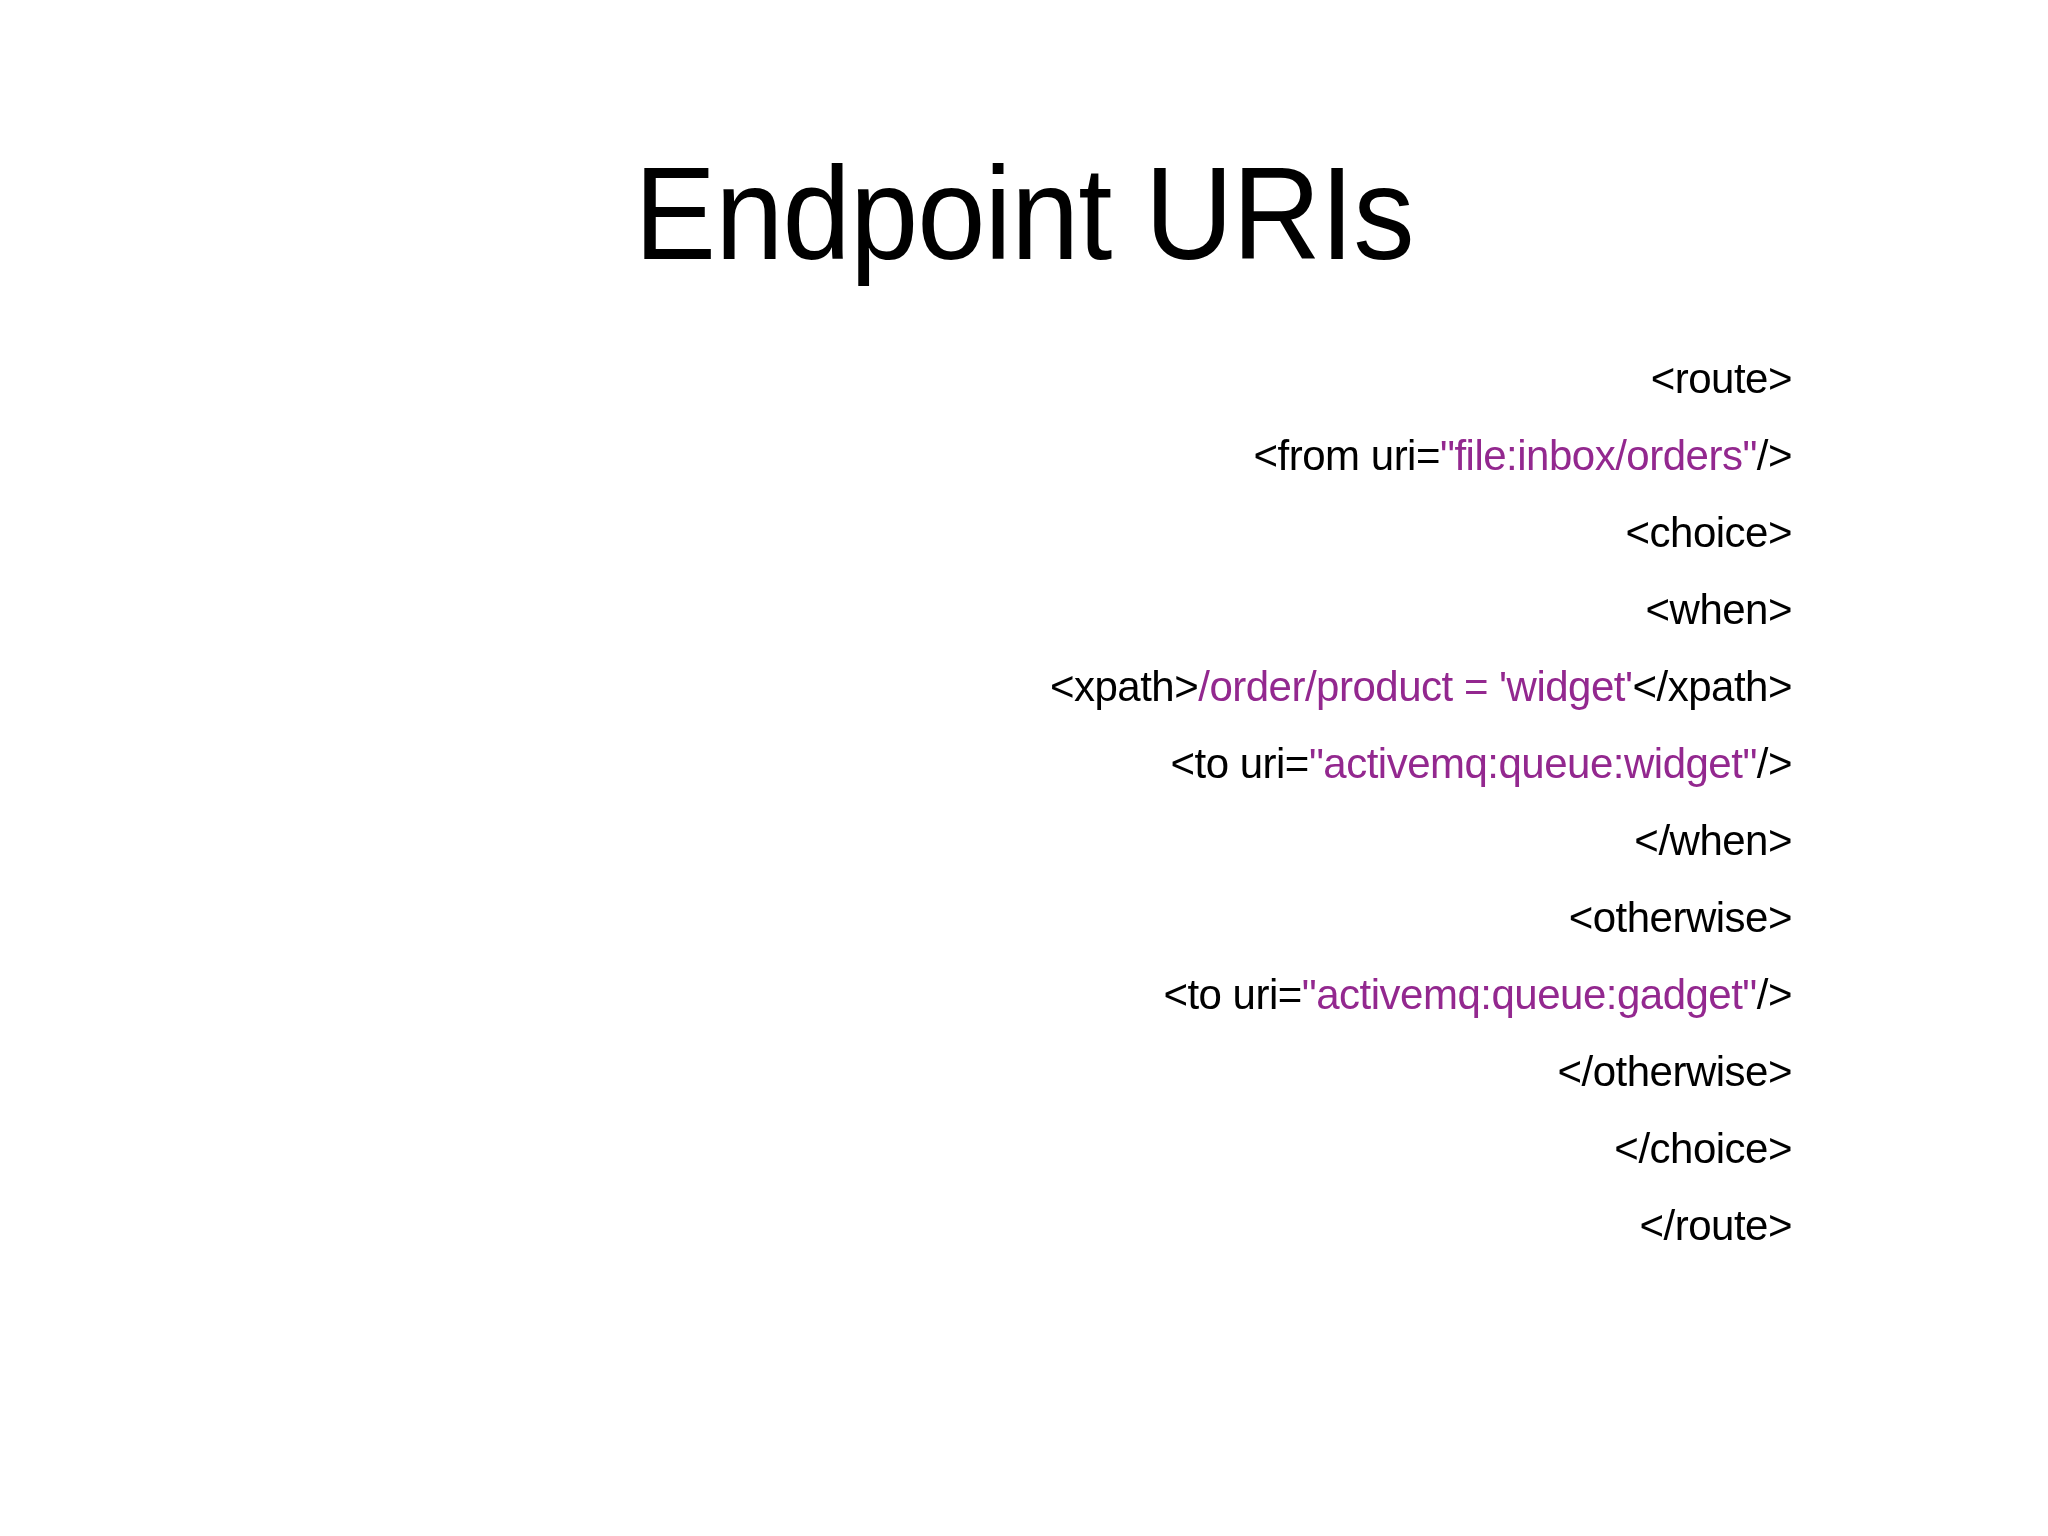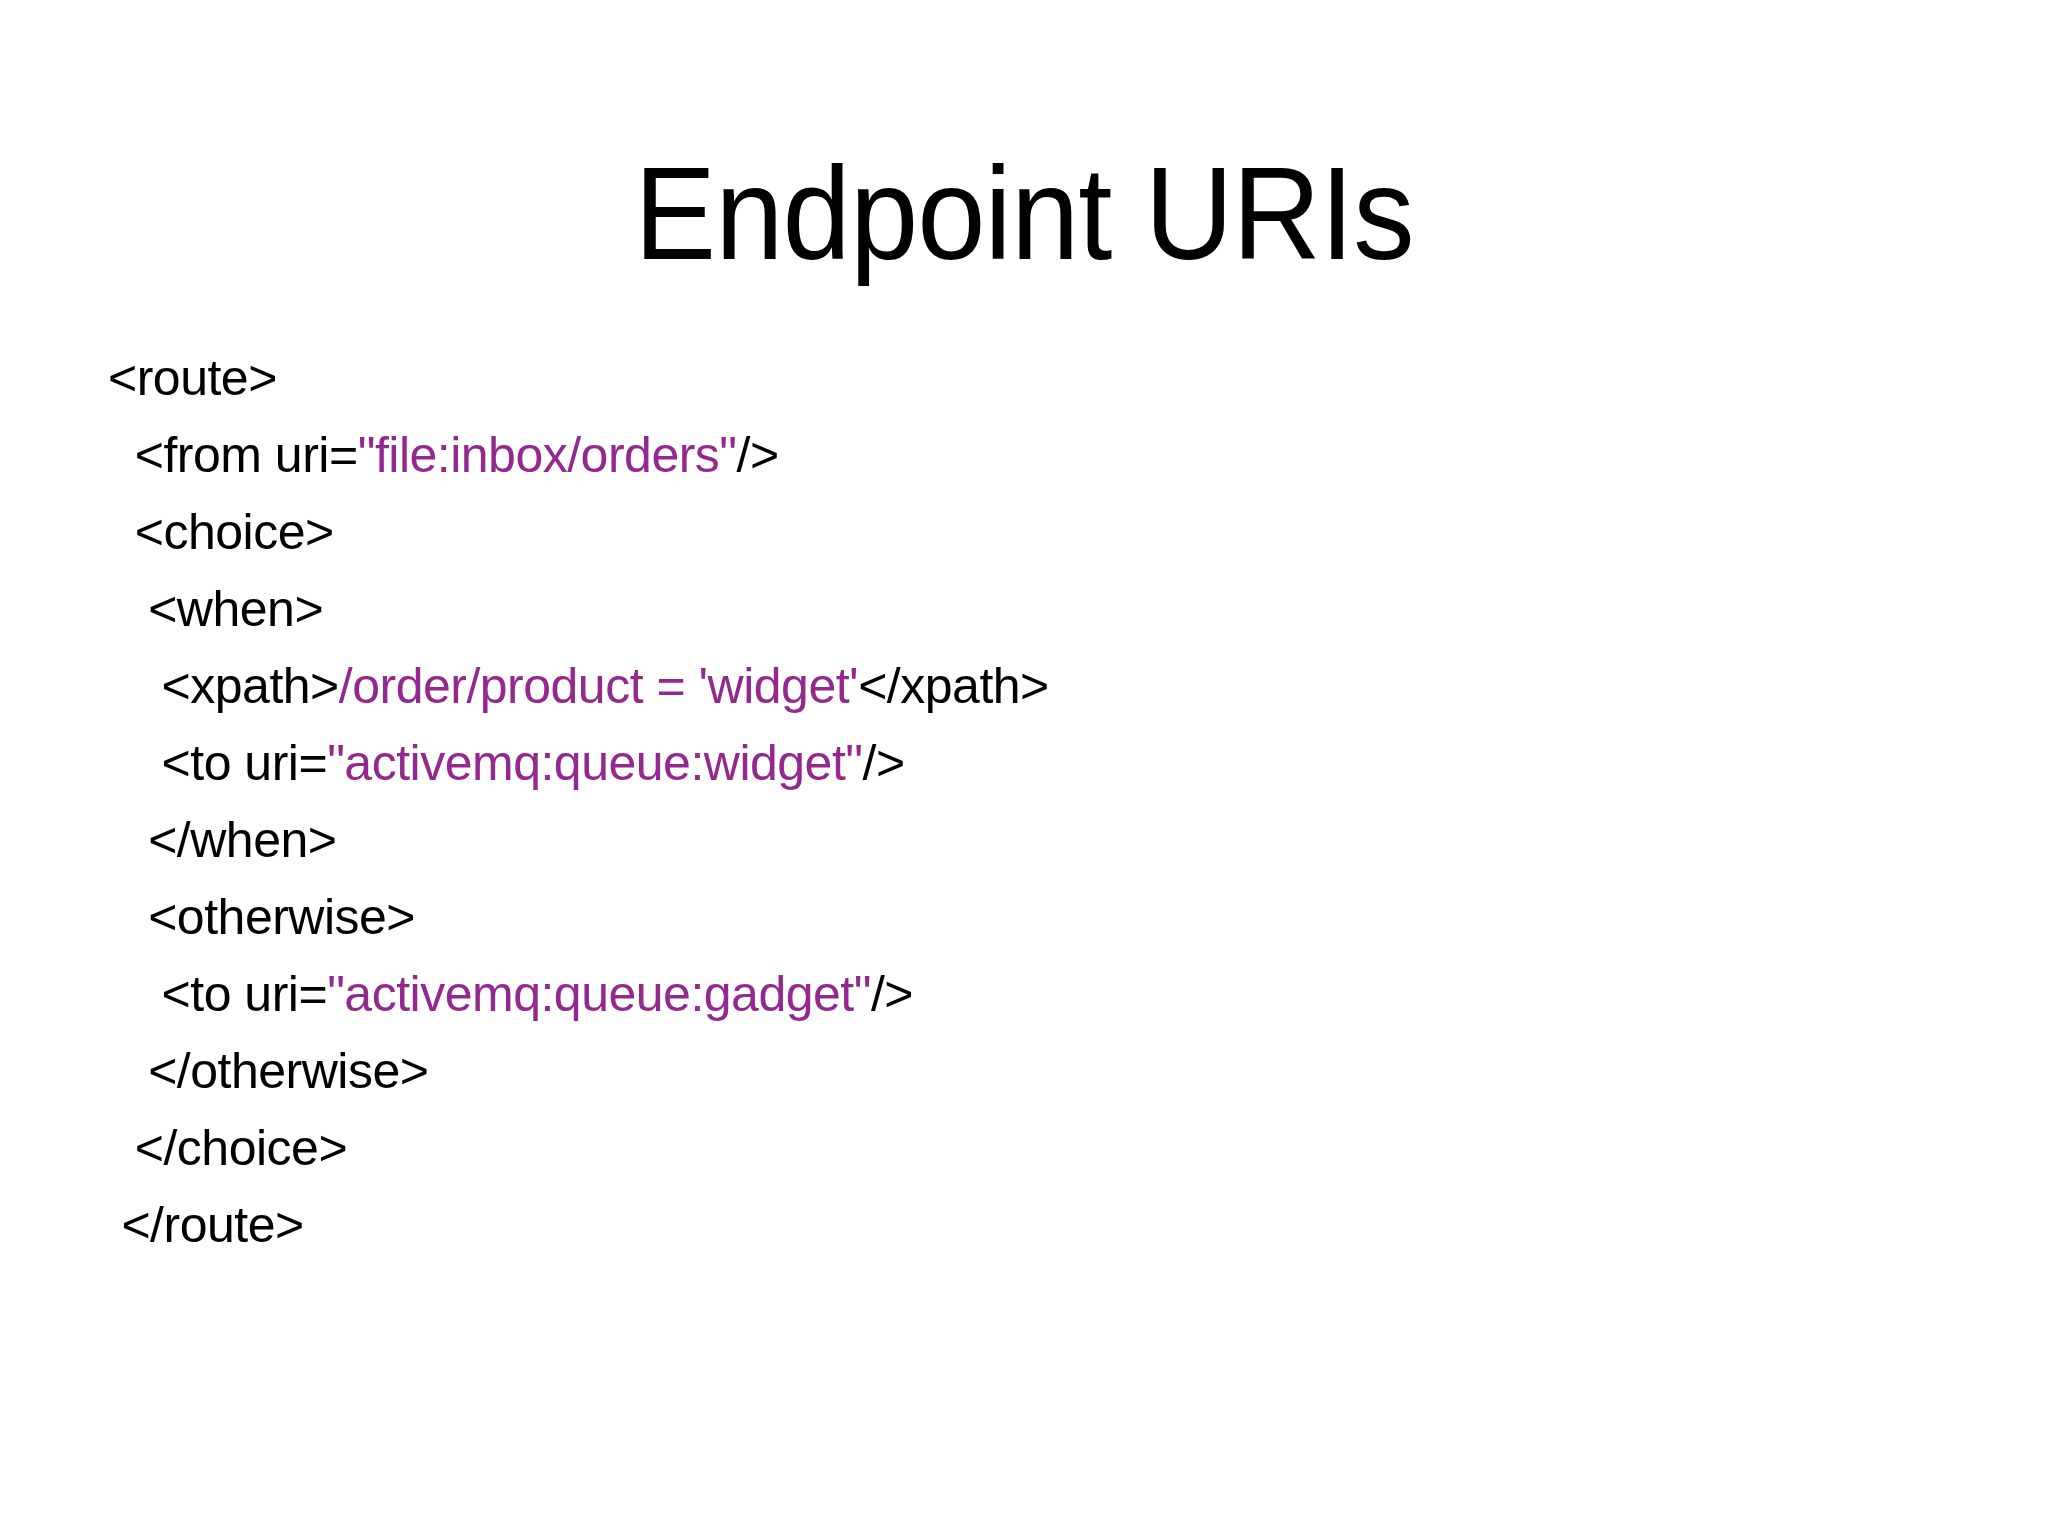--- a/index.html
+++ b/index.html
@@ -44,16 +44,17 @@
   
   #code {
     position: absolute;
-    left: 108px;
+    left: 92px;
     top: 340px;
     width: 1700px;
     font-family: "Liberation Sans Narrow", "Liberation Sans", sans-serif;
-    font-size: 50px;
+    font-size: 42px;
     line-height: 77px;
     color: #000000;
     white-space: pre;
     font-weight: 400;
     letter-spacing: -0.5px;
+    text-align: right;
   }
   #code .line {
     white-space: pre;

